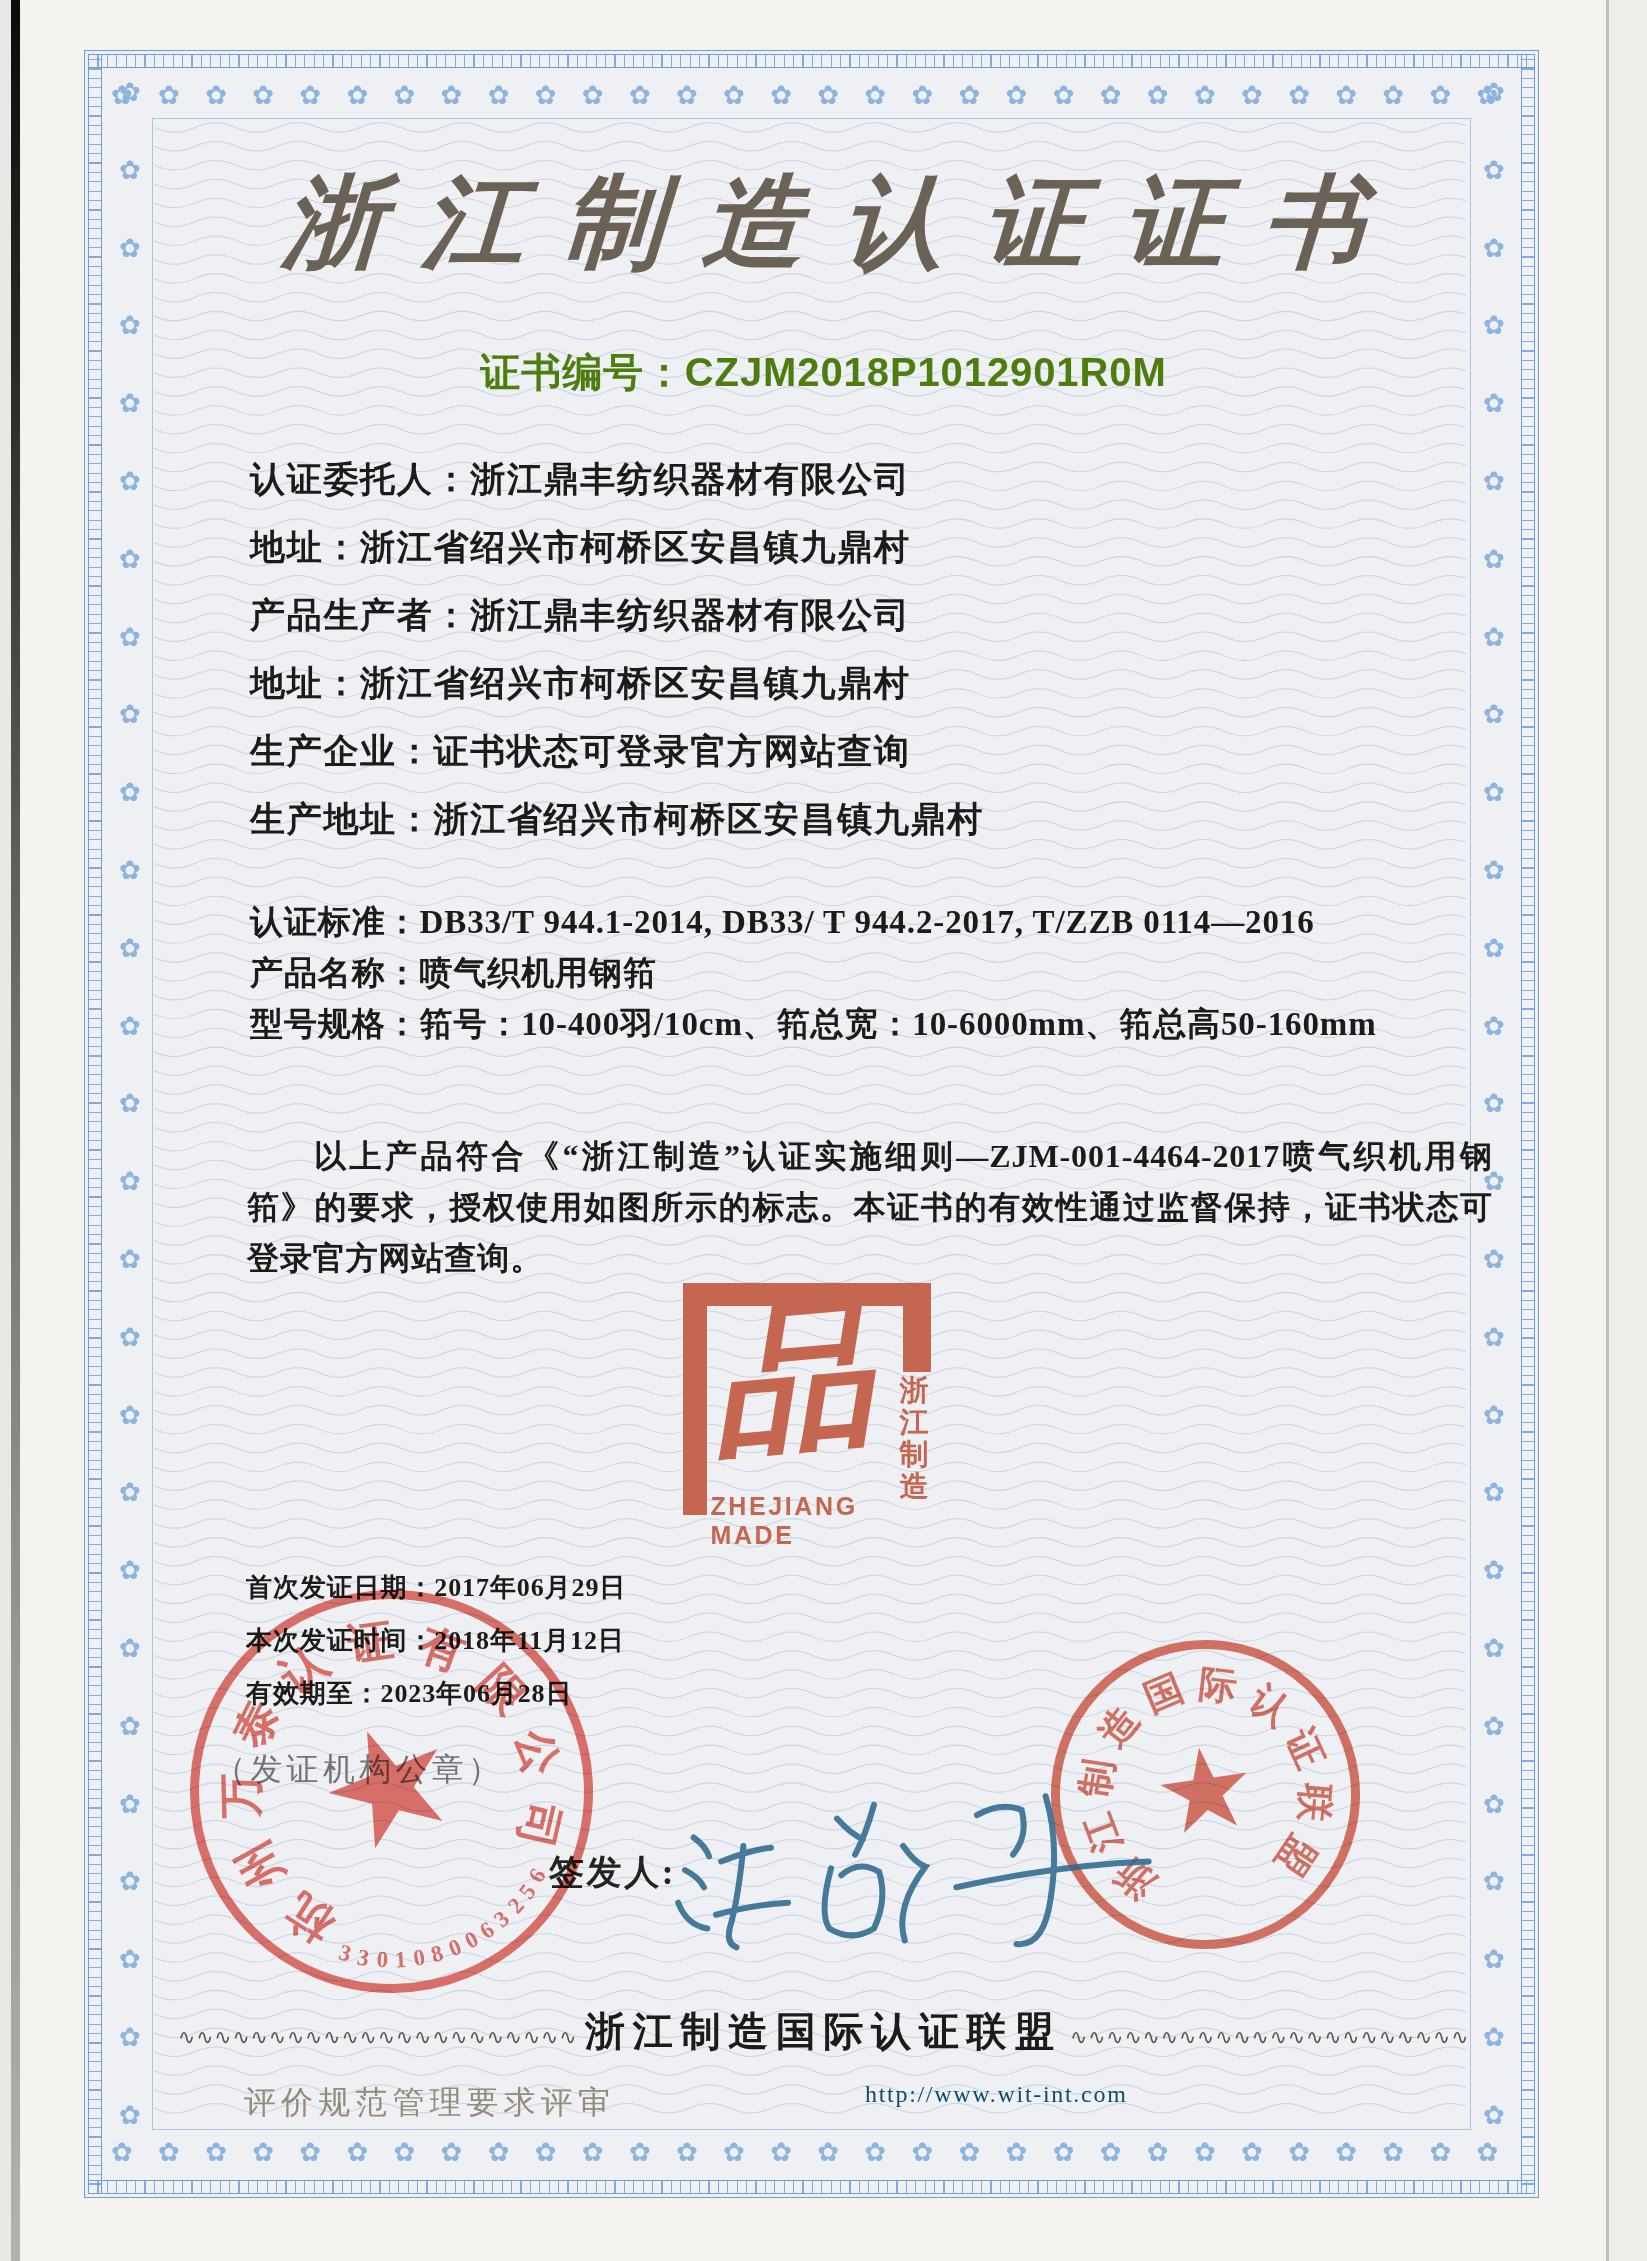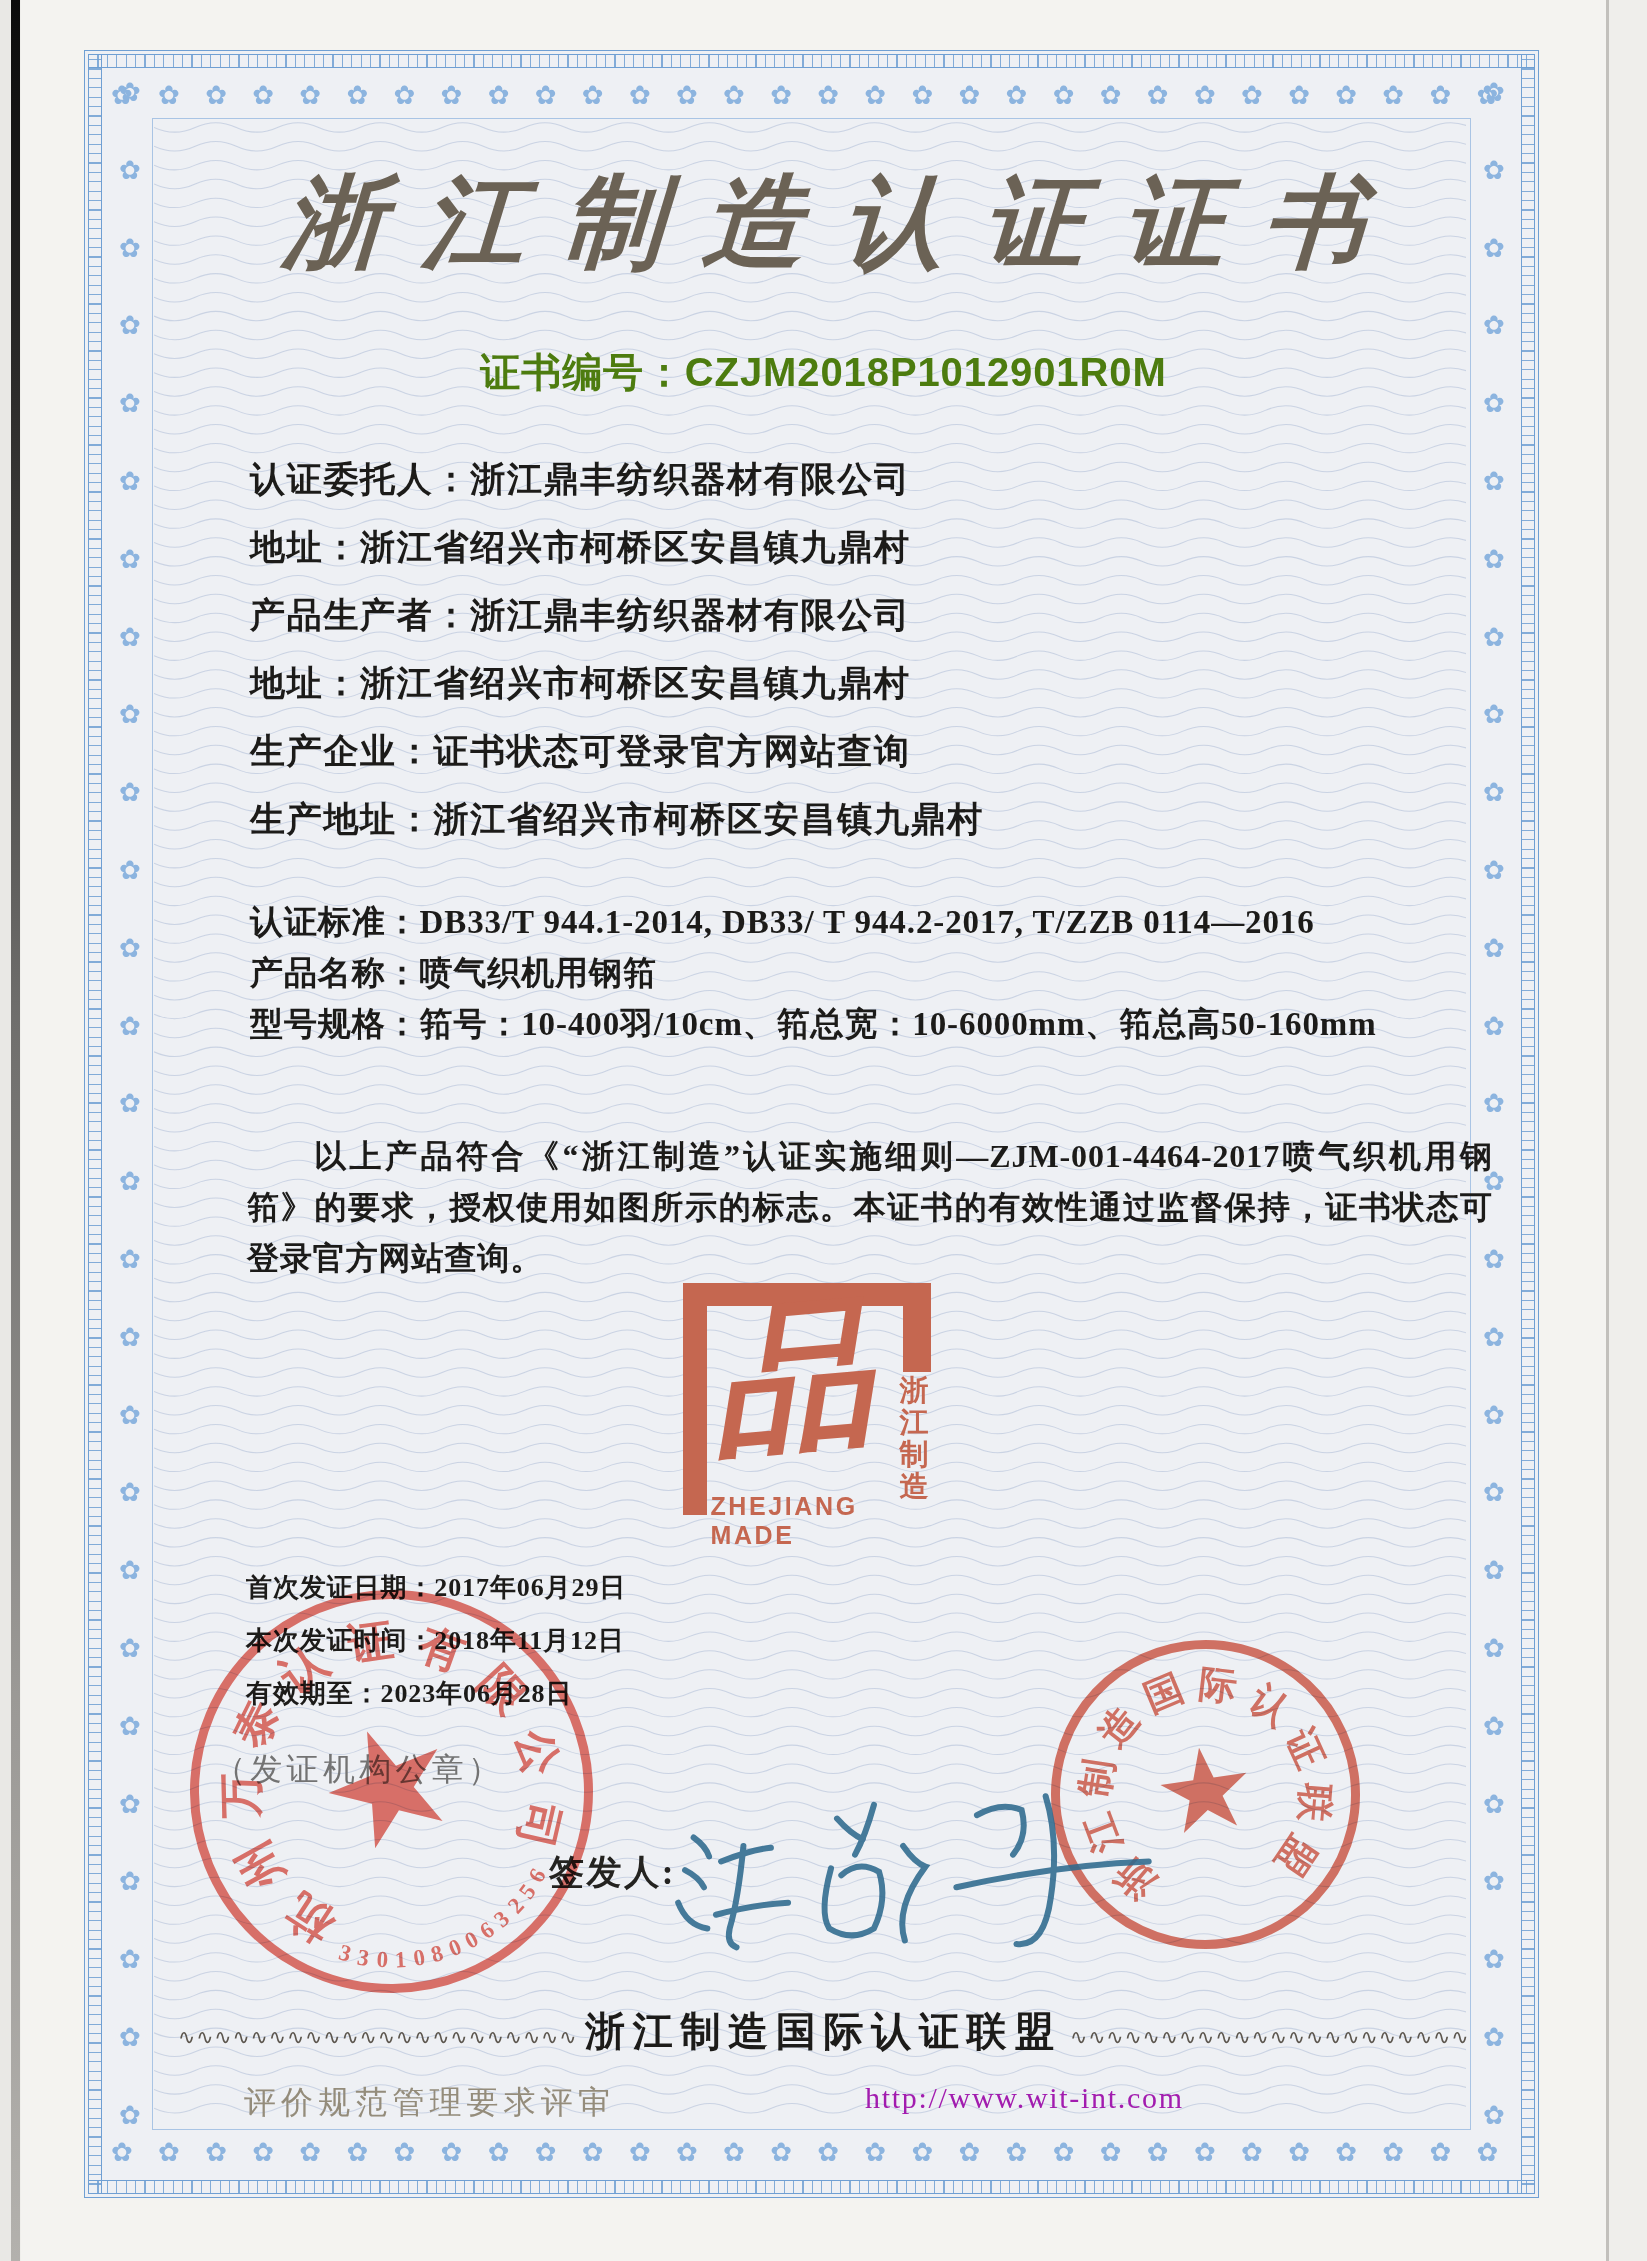--- a/index.html
+++ b/index.html
@@ -75,7 +75,7 @@
         white-space:nowrap;width:399px;height:26px;line-height:26px;}
   #ornament-left{left:178px;} #ornament-right{right:178px;}
   #footer-left{left:244px;top:2081px;font-size:32px;font-weight:500;color:#948c7b;letter-spacing:5.1px;}
-  #footer-right{left:865px;top:2081px;font-size:30px;font-weight:500;color:#a21caf;letter-spacing:1.7px;
+  #footer-right{left:865px;top:2081px;font-size:24px;font-weight:500;color:#0c4a6e;letter-spacing:1.7px;
         font-family:"Liberation Serif","DejaVu Serif",serif;}
 </style>
 </head>

